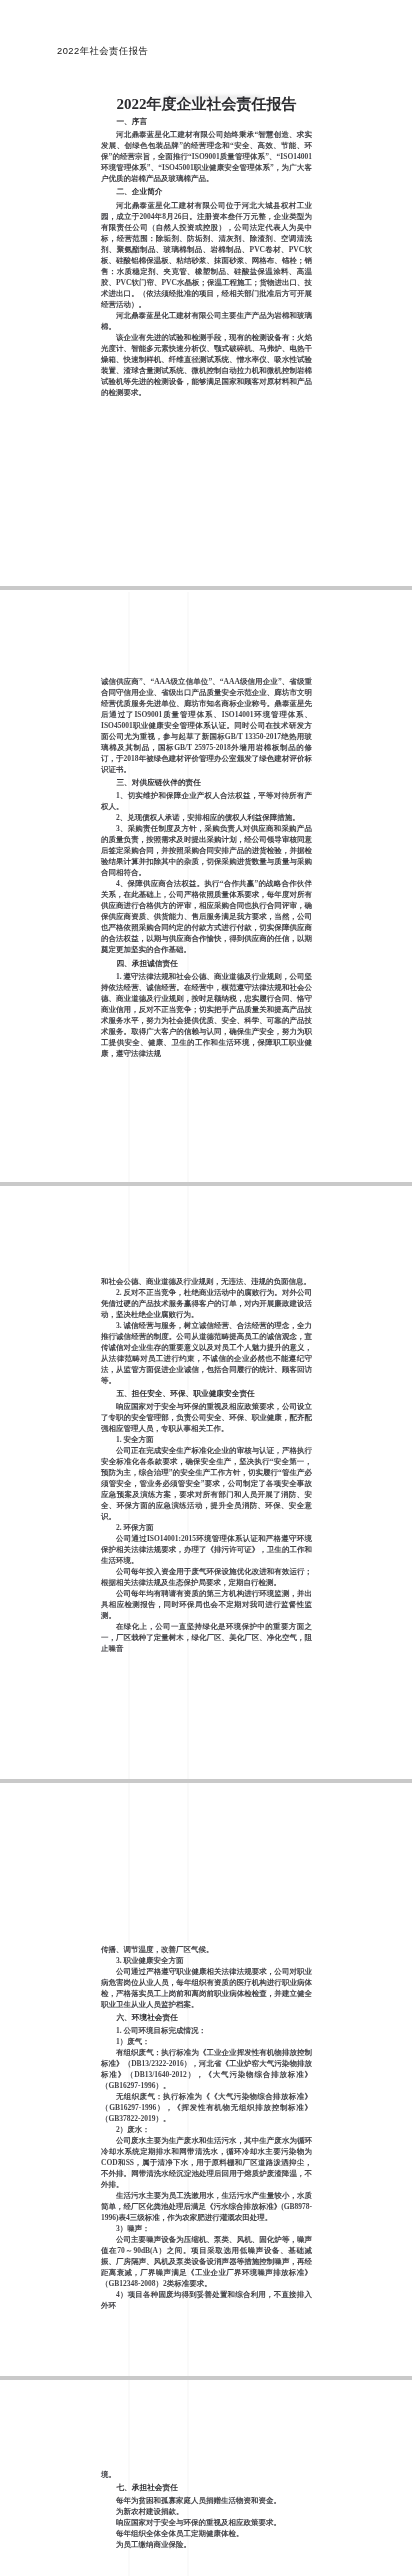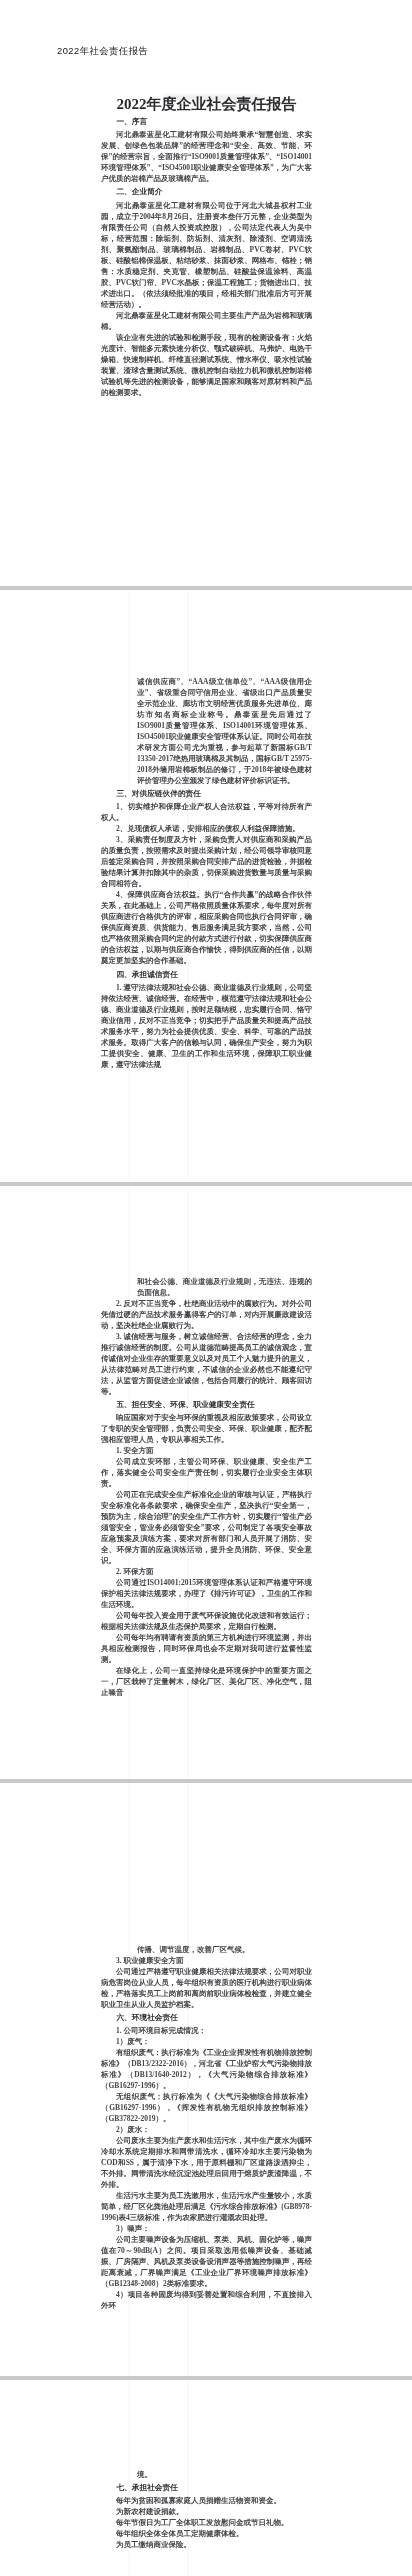--- a/index.html
+++ b/index.html
@@ -12,7 +12,7 @@
   .title{font-size:15px;font-weight:bold;color:#2c2c30;text-align:center;line-height:13.4px;margin:0 0 4.6px 0;}
   .h{font-weight:bold;color:#303034;font-size:7.7px;line-height:11.3px;margin:2.1px 0;text-indent:2em;}
   .p{line-height:11px;margin:0;text-align:justify;text-indent:2em;font-weight:bold;}
-  .p.cont{text-indent:0;margin-left:36px;}
+  .p.cont{text-indent:0;}
   .smudge{position:absolute;background:#8a8a8a;opacity:0.16;filter:blur(1.5px);border-radius:1.5px;}
   .streak{position:absolute;width:1.5px;background:#3c3c3c;opacity:0.025;}
 </style>

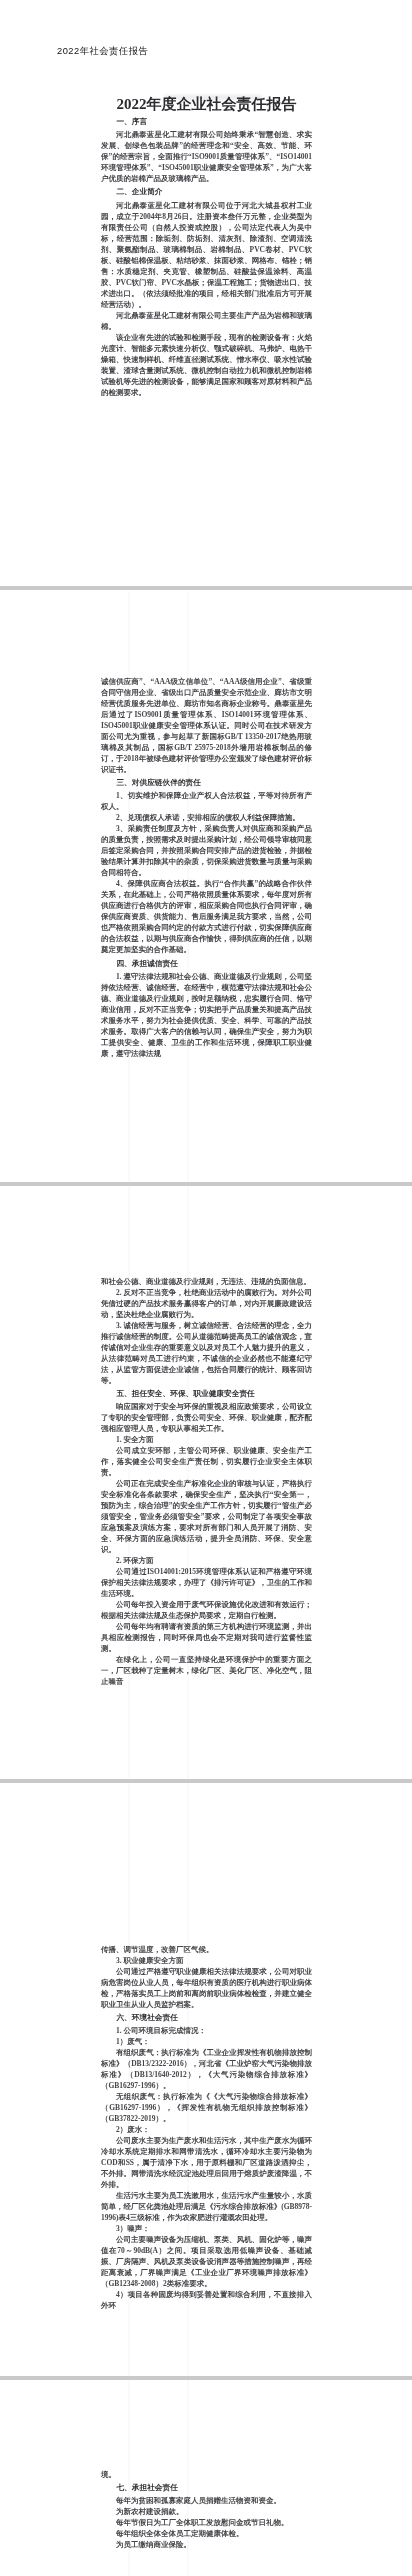--- a/index.html
+++ b/index.html
@@ -60,7 +60,6 @@
     <div class="h">五、担任安全、环保、职业健康安全责任</div>
     <div class="p">响应国家对于安全与环保的重视及相应政策要求，公司设立了专职的安全管理部，负责公司安全、环保、职业健康，配齐配强相应管理人员，专职从事相关工作。</div>
     <div class="p">1. 安全方面</div>
-    <div class="p">公司成立安环部，主管公司环保、职业健康、安全生产工作，落实健全公司安全生产责任制，切实履行企业安全主体职责。</div>
     <div class="p">公司正在完成安全生产标准化企业的审核与认证，严格执行安全标准化各条款要求，确保安全生产，坚决执行“安全第一，预防为主，综合治理”的安全生产工作方针，切实履行“管生产必须管安全，管业务必须管安全”要求，公司制定了各项安全事故应急预案及演练方案，要求对所有部门和人员开展了消防、安全、环保方面的应急演练活动，提升全员消防、环保、安全意识。</div>
     <div class="p">2. 环保方面</div>
     <div class="p">公司通过ISO14001:2015环境管理体系认证和严格遵守环境保护相关法律法规要求，办理了《排污许可证》，卫生的工作和生活环境。</div>

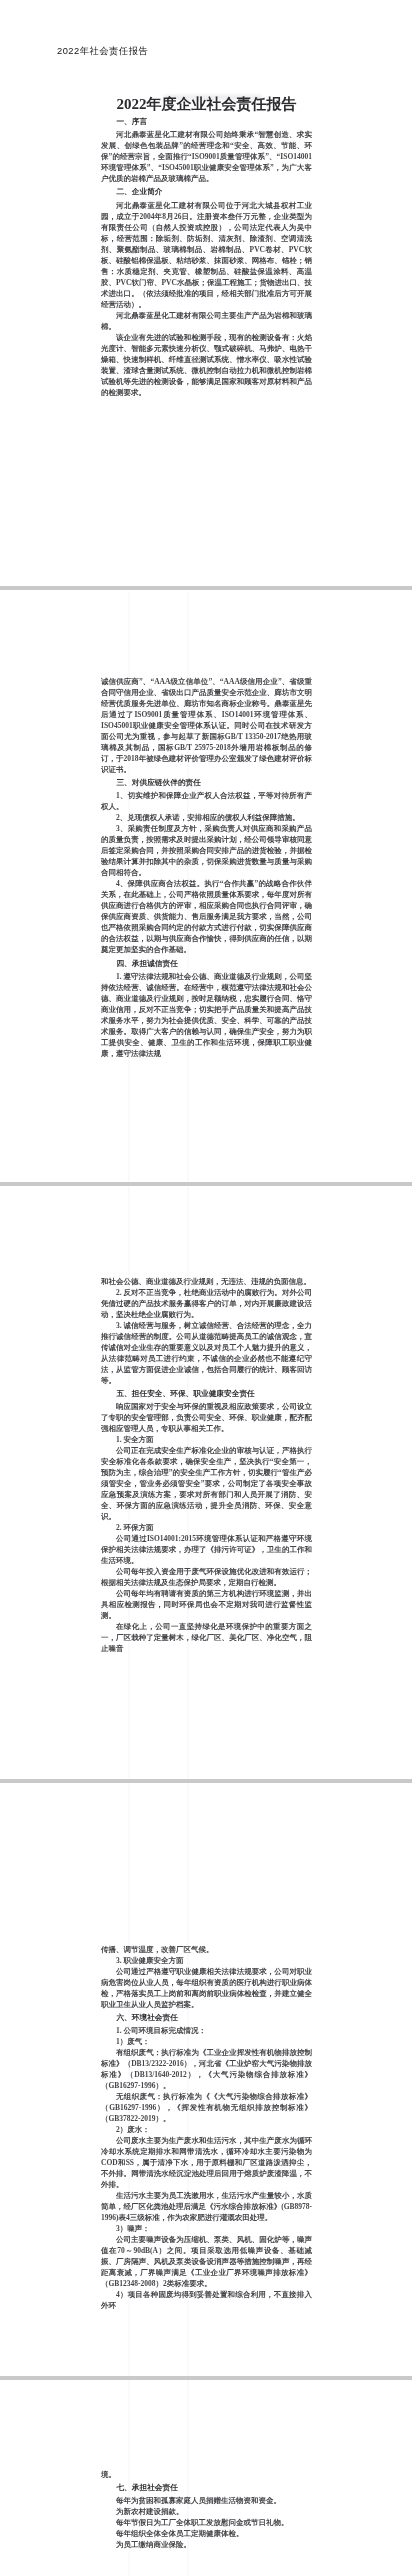--- a/index.html
+++ b/index.html
@@ -94,7 +94,7 @@
     <div class="h">七、承担社会责任</div>
     <div class="p">每年为贫困和孤寡家庭人员捐赠生活物资和资金。</div>
     <div class="p">为新农村建设捐款。</div>
-    <div class="p">每年节假日为工厂全体职工发放慰问金或节日礼物。</div>
+    <div class="p">响应国家对于安全与环保的重视及相应政策要求。</div>
     <div class="p">每年组织全体全体员工定期健康体检。</div>
     <div class="p">为员工缴纳商业保险。</div>
   </div>

